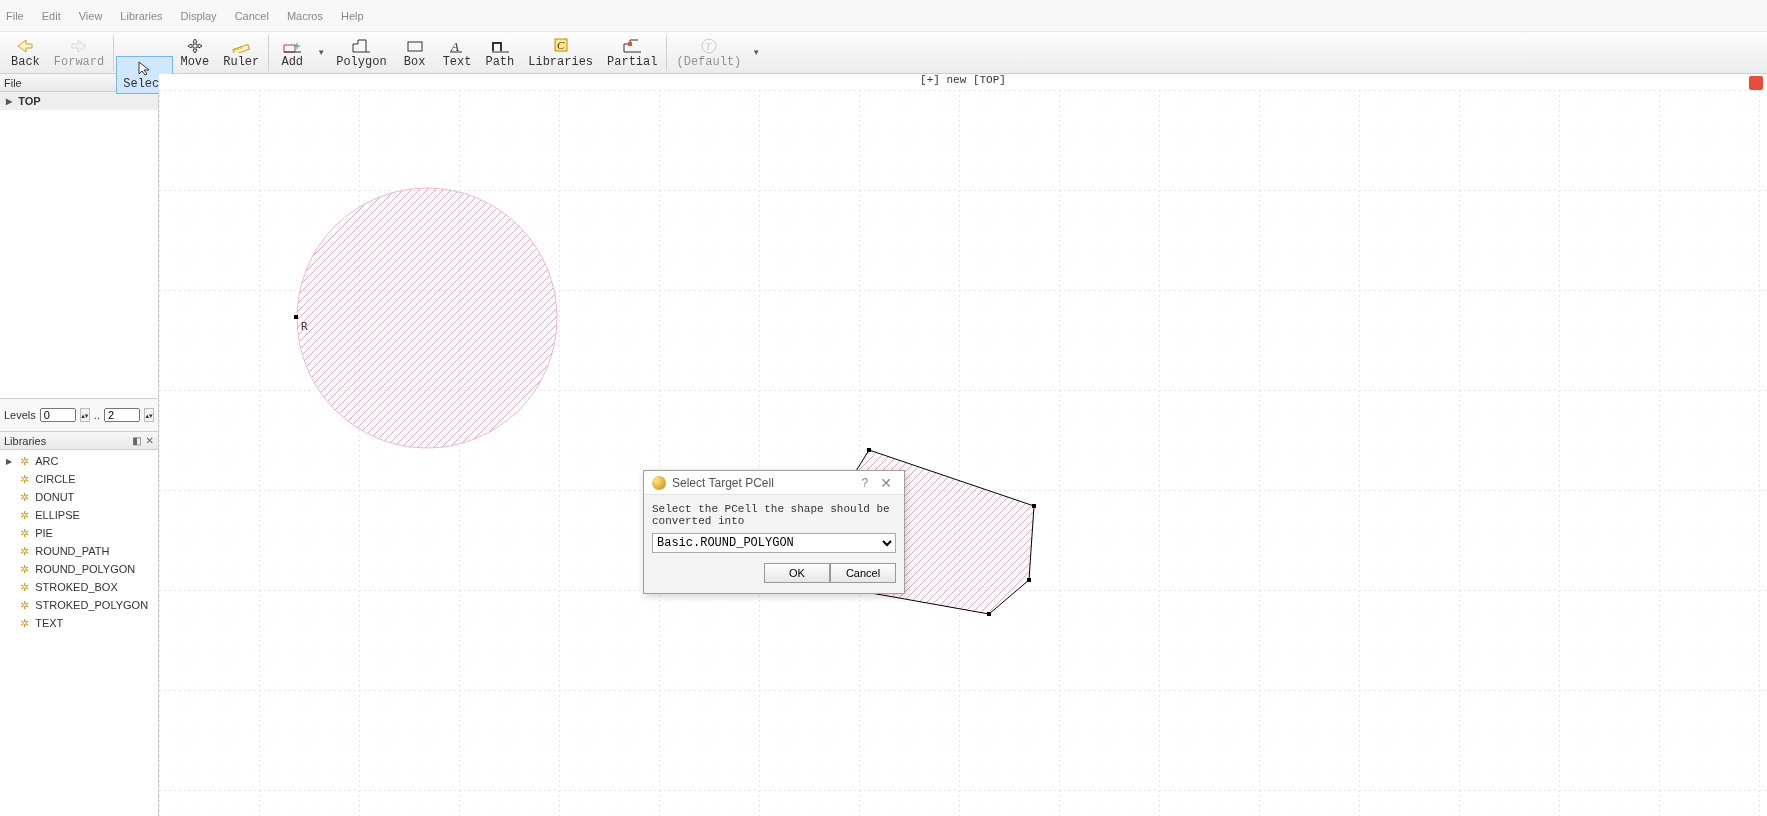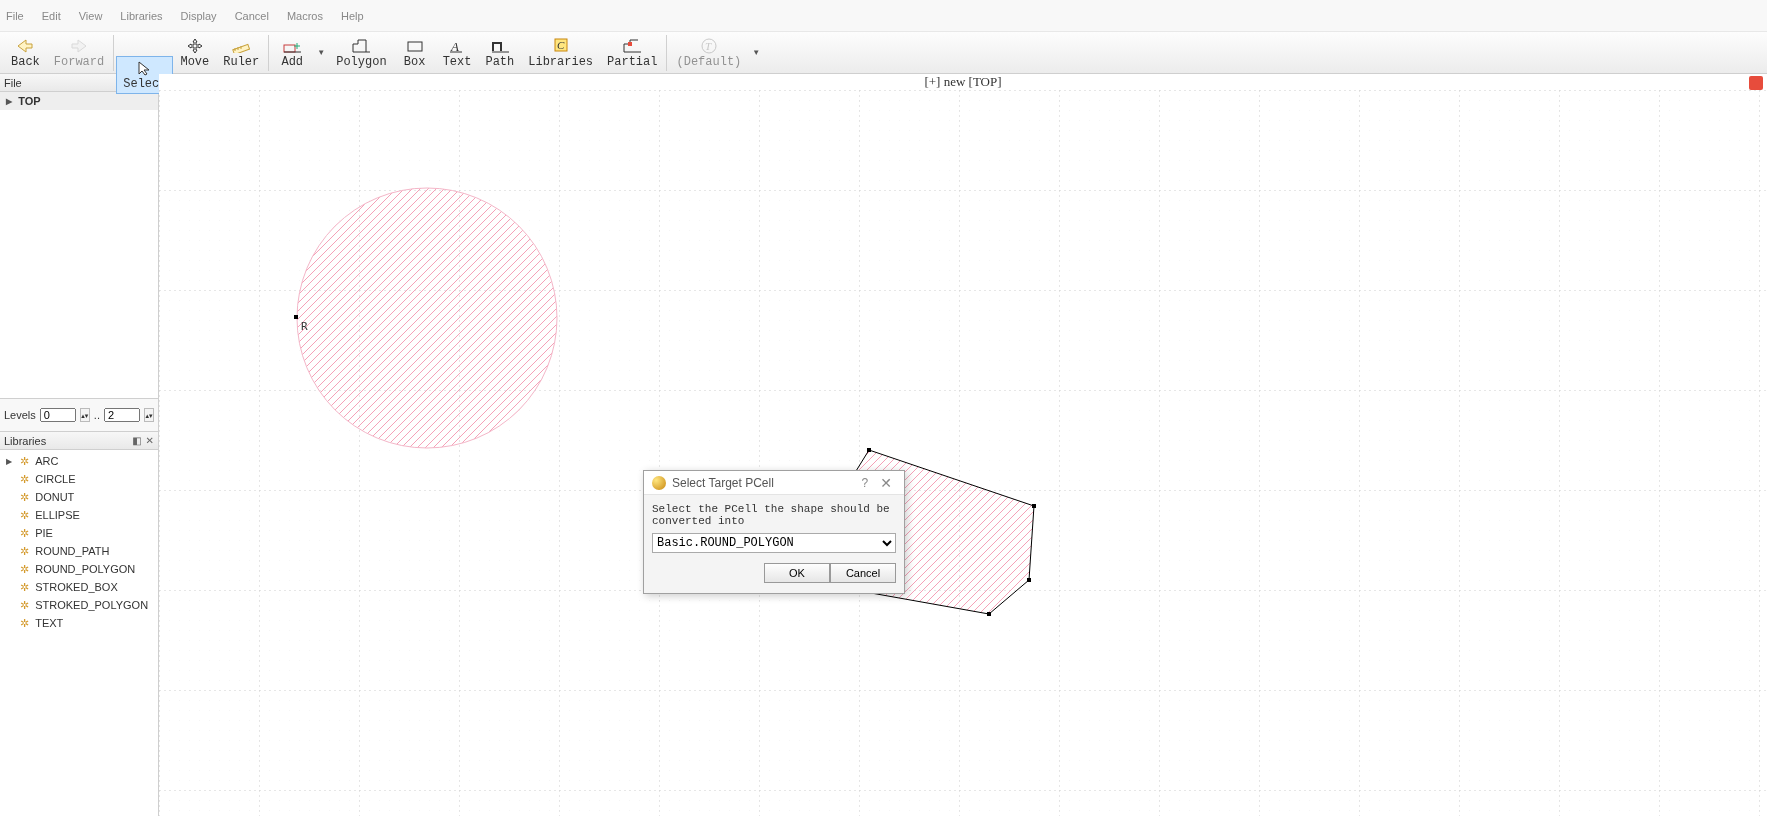--- a/index.html
+++ b/index.html
@@ -30,7 +30,7 @@
   .lib-item .arrow { width: 8px; font-size: 8px; color: #555; }
   .lib-item .gear { color: #d49a2d; font-size: 11px; }
   .canvas-wrap { flex: 1; position: relative; background: #fff; }
-  .canvas-title { position: absolute; top: 0; left: 0; right: 0; height: 16px; text-align: center; font-family: Liberation Serif, serif; font-size: 13px; color: #333; }
+  .canvas-title { position: absolute; top: 0; left: 0; right: 0; height: 16px; text-align: center; font-family: Liberation Mono, monospace; font-size: 11px; color: #333; }
   .canvas-close { position: absolute; top: 2px; right: 4px; width: 14px; height: 14px; background: #e74c3c; border-radius: 2px; }
   svg.grid { position: absolute; top: 16px; left: 0; }
   .dialog { position: absolute; left: 484px; top: 396px; width: 262px; background: #f4f4f4; border: 1px solid #a0a0a0; box-shadow: 2px 2px 8px rgba(0,0,0,.2); font-size: 11px; }

